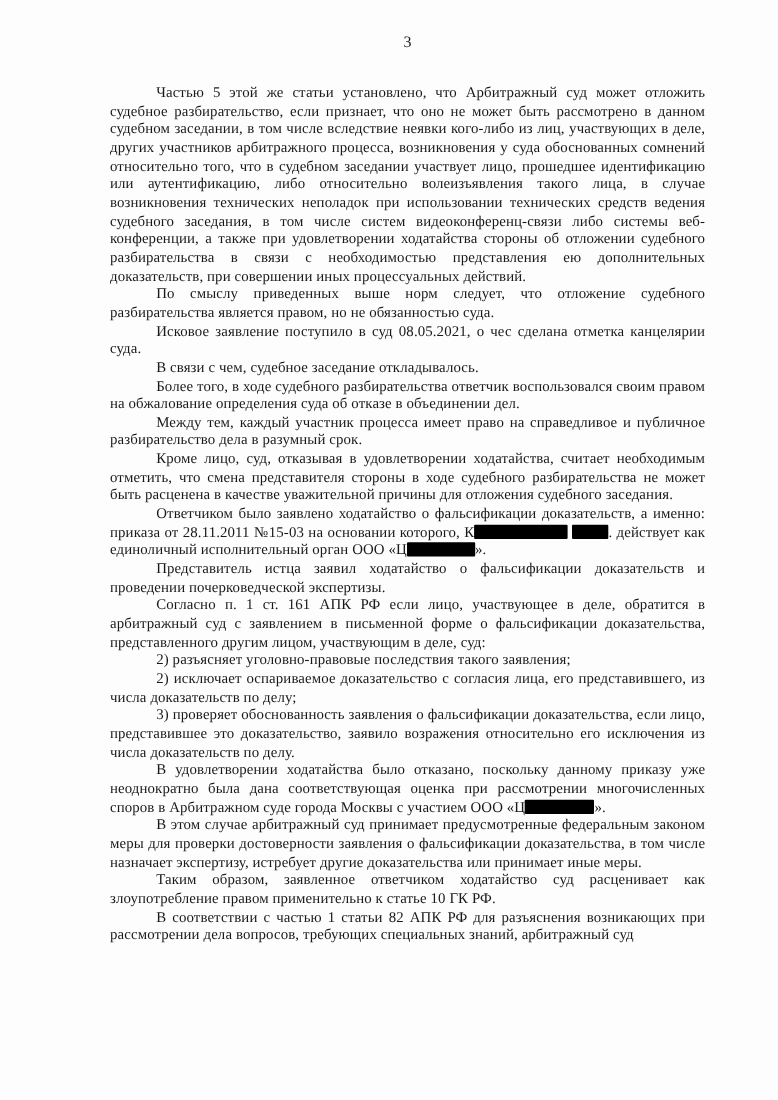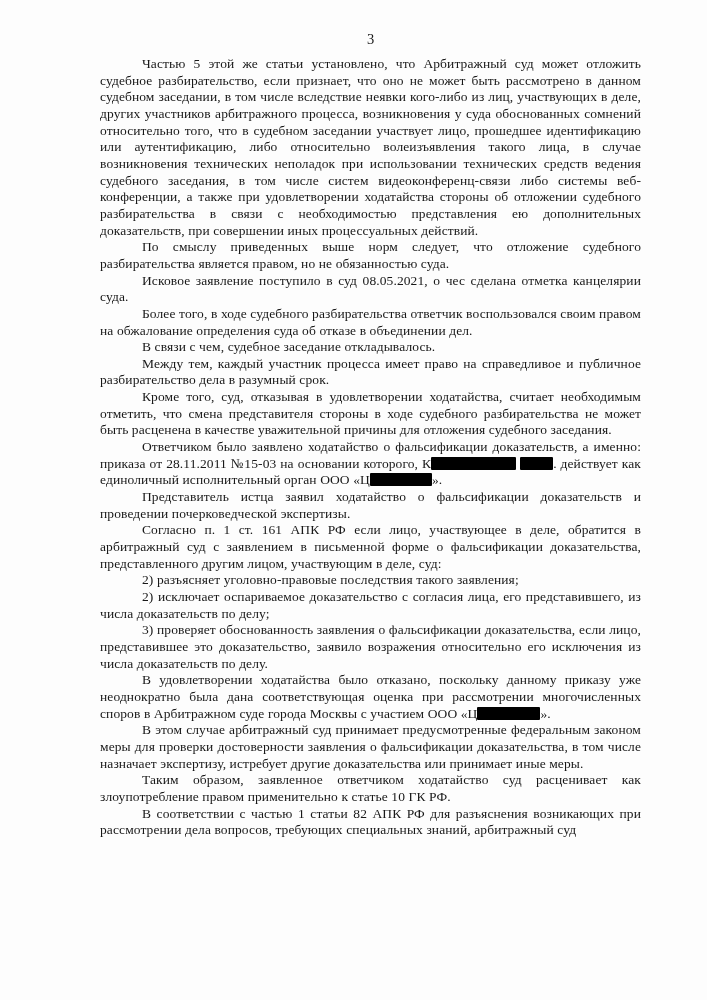--- a/index.html
+++ b/index.html
@@ -28,7 +28,7 @@
   .content {
     position: absolute;
     left: 100px;
-    top: 56px;
+    top: 76px;
     width: 541px;
   }
   .content p {

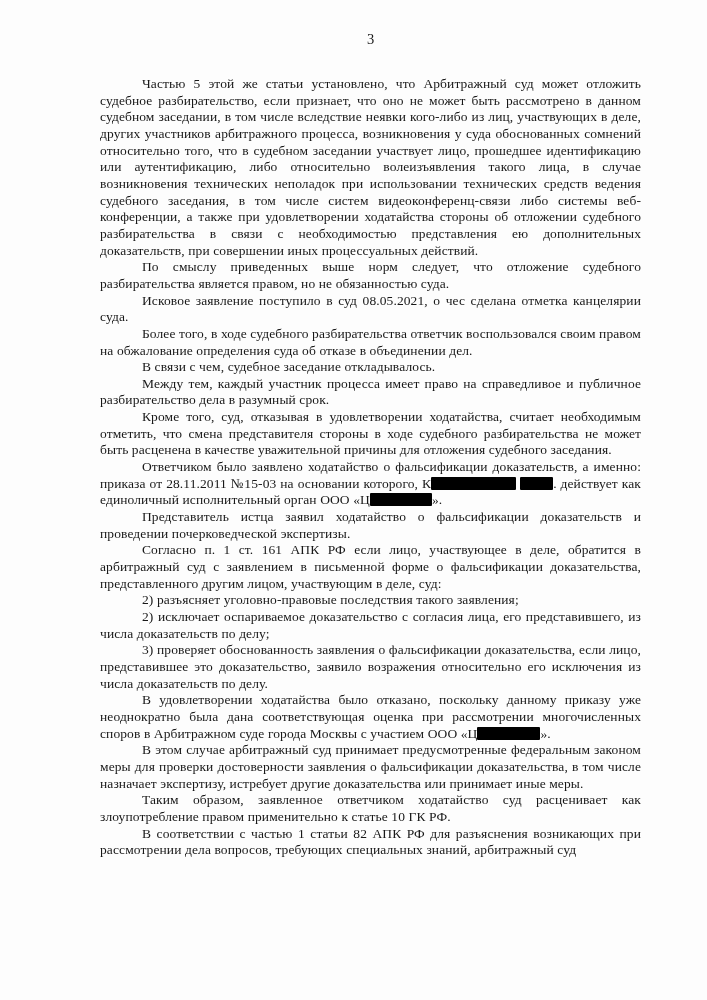--- a/index.html
+++ b/index.html
@@ -57,8 +57,8 @@
       <p>Частью 5 этой же статьи установлено, что Арбитражный суд может отложить судебное разбирательство, если признает, что оно не может быть рассмотрено в данном судебном заседании, в том числе вследствие неявки кого-либо из лиц, участвующих в деле, других участников арбитражного процесса, возникновения у суда обоснованных сомнений относительно того, что в судебном заседании участвует лицо, прошедшее идентификацию или аутентификацию, либо относительно волеизъявления такого лица, в случае возникновения технических неполадок при использовании технических средств ведения судебного заседания, в том числе систем видеоконференц-связи либо системы веб-конференции, а также при удовлетворении ходатайства стороны об отложении судебного разбирательства в связи с необходимостью представления ею дополнительных доказательств, при совершении иных процессуальных действий.</p>
       <p>По смыслу приведенных выше норм следует, что отложение судебного разбирательства является правом, но не обязанностью суда.</p>
       <p>Исковое заявление поступило в суд 08.05.2021, о чес сделана отметка канцелярии суда.</p>
+      <p>В связи с чем, судебное заседание откладывалось.</p>
       <p>Более того, в ходе судебного разбирательства ответчик воспользовался своим правом на обжалование определения суда об отказе в объединении дел.</p>
-      <p>В связи с чем, судебное заседание откладывалось.</p>
       <p>Между тем, каждый участник процесса имеет право на справедливое и публичное разбирательство дела в разумный срок.</p>
       <p>Кроме того, суд, отказывая в удовлетворении ходатайства, считает необходимым отметить, что смена представителя стороны в ходе судебного разбирательства не может быть расценена в качестве уважительной причины для отложения судебного заседания.</p>
       <p>Ответчиком было заявлено ходатайство о фальсификации доказательств, а именно: приказа от 28.11.2011 №15-03 на основании которого, К<span class="redaction" style="width: 85px;"></span> <span class="redaction" style="width: 33px;"></span>. действует как единоличный исполнительный орган ООО «Ц<span class="redaction" style="width: 62px;"></span>».</p>

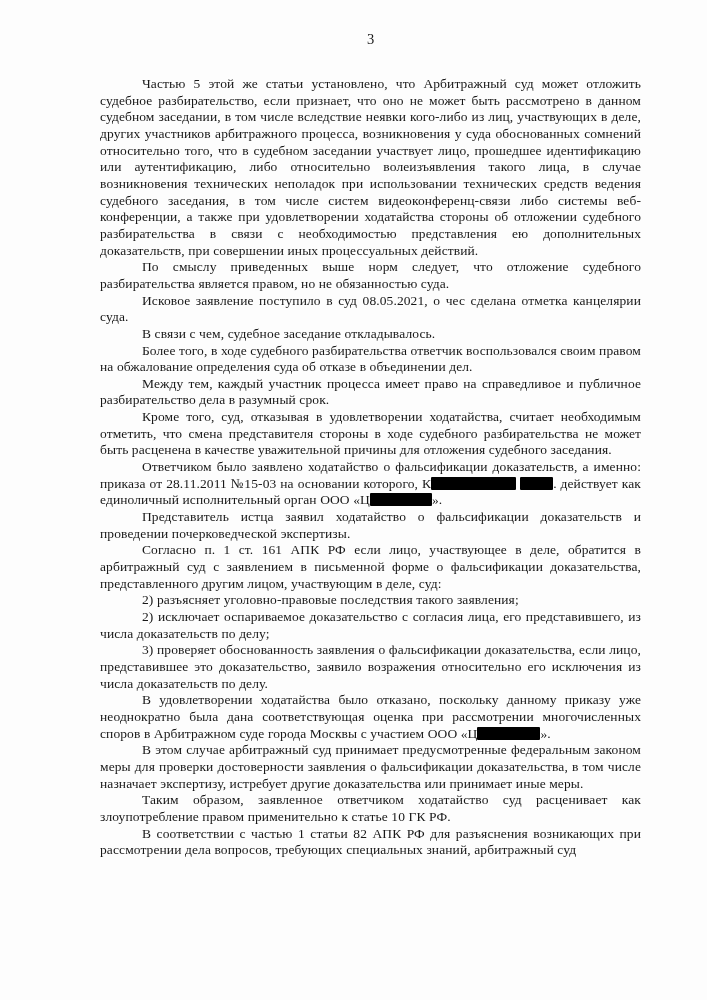--- a/index.html
+++ b/index.html
@@ -60,7 +60,7 @@
       <p>В связи с чем, судебное заседание откладывалось.</p>
       <p>Более того, в ходе судебного разбирательства ответчик воспользовался своим правом на обжалование определения суда об отказе в объединении дел.</p>
       <p>Между тем, каждый участник процесса имеет право на справедливое и публичное разбирательство дела в разумный срок.</p>
-      <p>Кроме того, суд, отказывая в удовлетворении ходатайства, считает необходимым отметить, что смена представителя стороны в ходе судебного разбирательства не может быть расценена в качестве уважительной причины для отложения судебного заседания.</p>
+      <p>Кроме лицо, суд, отказывая в удовлетворении ходатайства, считает необходимым отметить, что смена представителя стороны в ходе судебного разбирательства не может быть расценена в качестве уважительной причины для отложения судебного заседания.</p>
       <p>Ответчиком было заявлено ходатайство о фальсификации доказательств, а именно: приказа от 28.11.2011 №15-03 на основании которого, К<span class="redaction" style="width: 85px;"></span> <span class="redaction" style="width: 33px;"></span>. действует как единоличный исполнительный орган ООО «Ц<span class="redaction" style="width: 62px;"></span>».</p>
       <p>Представитель истца заявил ходатайство о фальсификации доказательств и проведении почерковедческой экспертизы.</p>
       <p>Согласно п. 1 ст. 161 АПК РФ если лицо, участвующее в деле, обратится в арбитражный суд с заявлением в письменной форме о фальсификации доказательства, представленного другим лицом, участвующим в деле, суд:</p>

